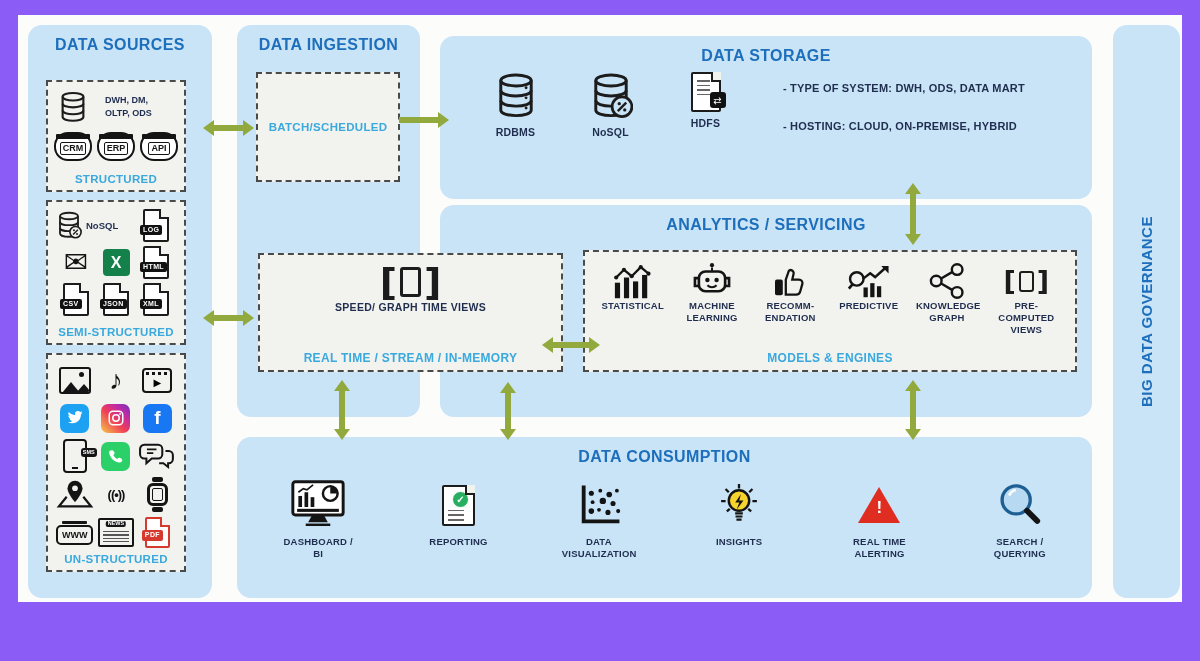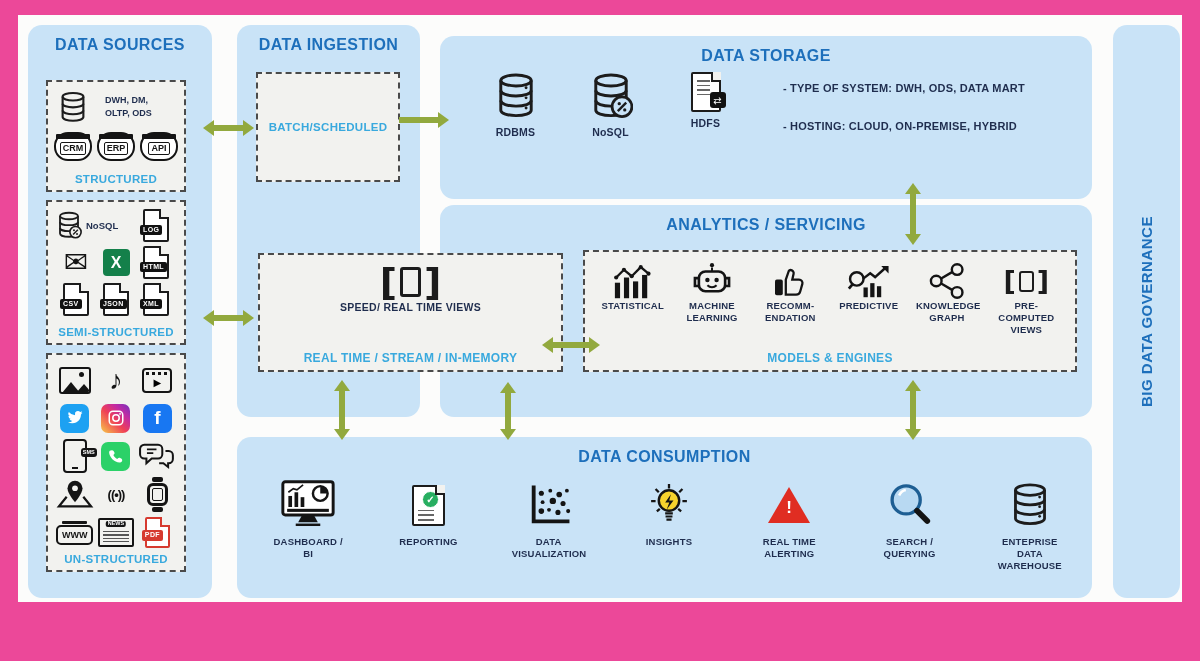--- a/index.html
+++ b/index.html
@@ -3,7 +3,7 @@
 <meta charset="utf-8">
 <style>
   html,body{margin:0;padding:0;background:#000}
-  .stage{position:relative;width:1200px;height:661px;background:#ec4899;font-family:"Liberation Sans",sans-serif;overflow:hidden}
+  .stage{position:relative;width:1200px;height:661px;background:#8b5cf6;font-family:"Liberation Sans",sans-serif;overflow:hidden}
   .content{position:absolute;left:18px;top:15px;width:1164px;height:587px;background:#fcfcfb}
   .panel{position:absolute;background:#c9e3f7;border-radius:14px}
   .ptitle{font-weight:bold;color:#1d6fbb;font-size:16px;letter-spacing:.4px;text-align:center;padding-top:11px}

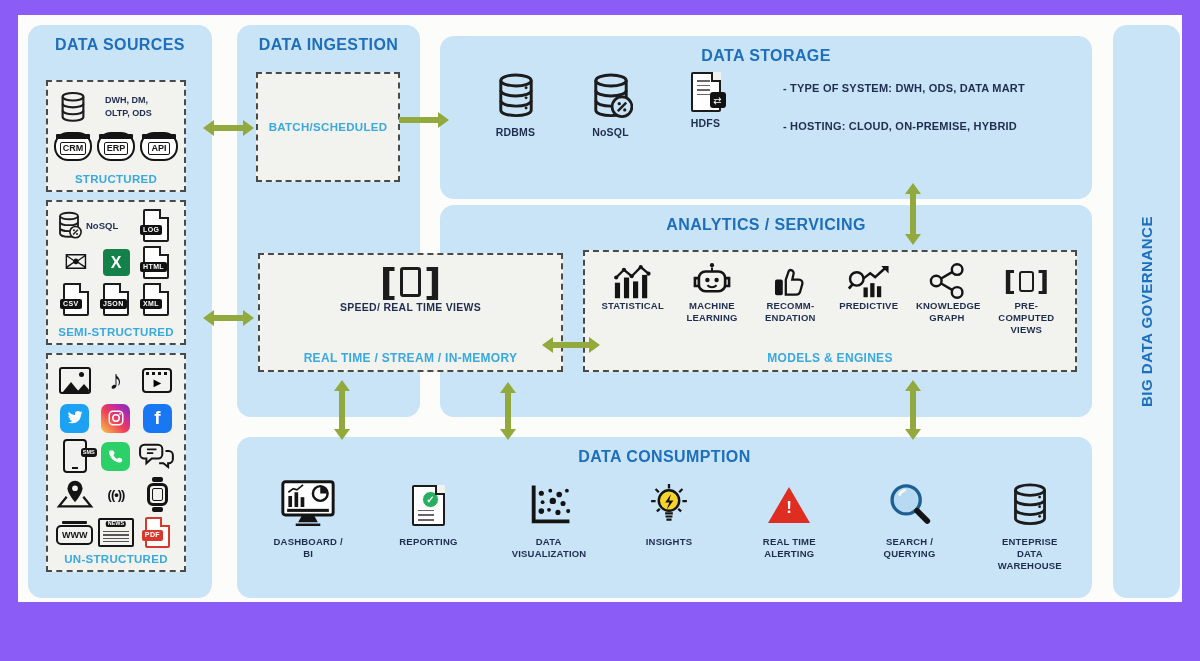--- a/index.html
+++ b/index.html
@@ -278,7 +278,7 @@
           <span class="r"></span>
           <span class="b">]</span>
         </div>
-      <div class="dark" style="font-size:10.5px;margin-top:4px;letter-spacing:.3px">SPEED/ REAL TIME VIEWS</div>
+      <div class="dark" style="font-size:10.5px;margin-top:4px;letter-spacing:.3px">SPEED/ GRAPH TIME VIEWS</div>
     </div>
     <div class="dlabel" style="font-size:12px">REAL TIME / STREAM / IN-MEMORY</div>
   </div>

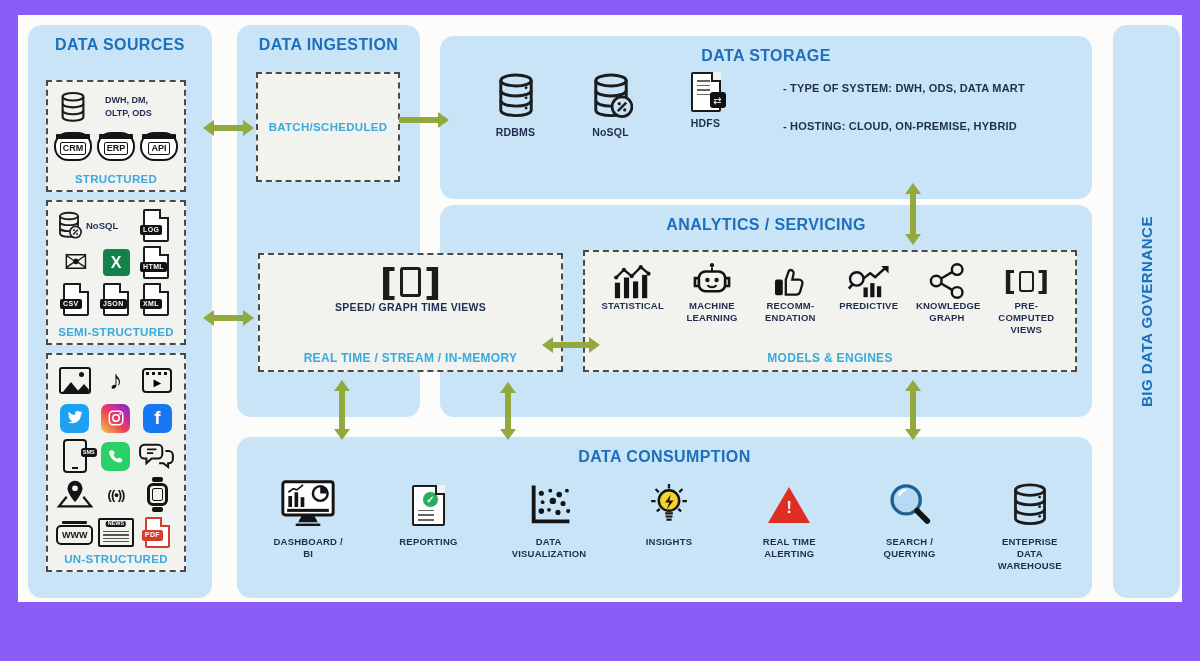--- a/index.html
+++ b/index.html
@@ -455,24 +455,6 @@
         </div>
       <div class="ilabel" style="width:58px">SEARCH / QUERYING</div>
     </div>
-    <div class="itemcol" style="flex:1">
-      <div class="cell" style="height:62px">
-          <svg width="42" viewBox="0 0 24 26">
-            <g fill="none" stroke="#1c1c1c" stroke-width="1.6">
-              <ellipse cx="12" cy="4.6" rx="8.3" ry="3"></ellipse>
-              <path d="M3.7 4.6v5.5c0 1.7 3.7 3 8.3 3s8.3-1.3 8.3-3V4.6"></path>
-              <path d="M3.7 10.1v5.5c0 1.7 3.7 3 8.3 3s8.3-1.3 8.3-3v-5.5"></path>
-              <path d="M3.7 15.6v5.2c0 1.7 3.7 3 8.3 3s8.3-1.3 8.3-3v-5.2"></path>
-            </g>
-            <g fill="#1c1c1c">
-              <circle cx="17.5" cy="8.6" r=".8"></circle>
-              <circle cx="17.5" cy="14.1" r=".8"></circle>
-              <circle cx="17.5" cy="19.6" r=".8"></circle>
-            </g>
-          </svg>
-        </div>
-      <div class="ilabel" style="width:80px">ENTEPRISE DATA WAREHOUSE</div>
-    </div>
   </div>
 
   <div class="ah double" style="left:203px;top:120px;width:51px">

